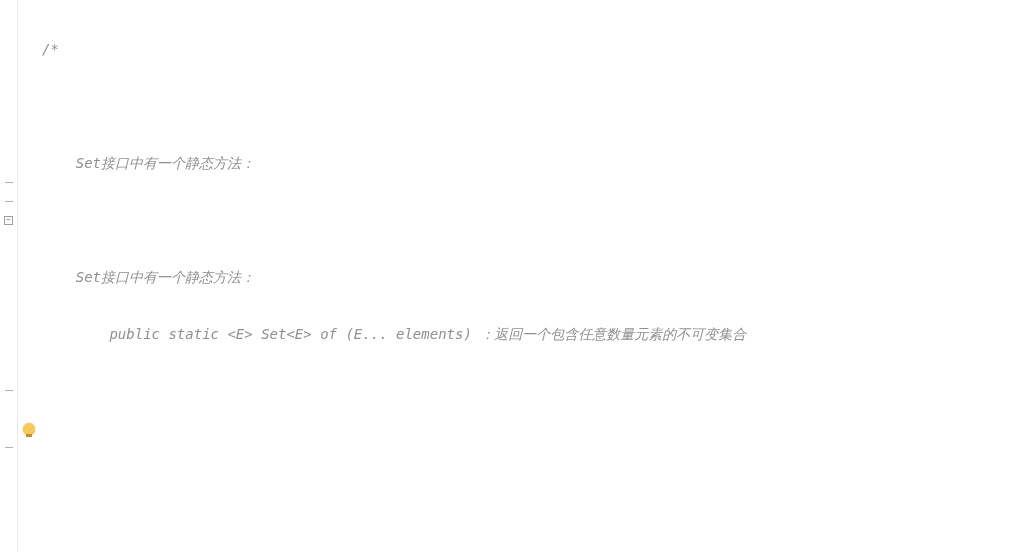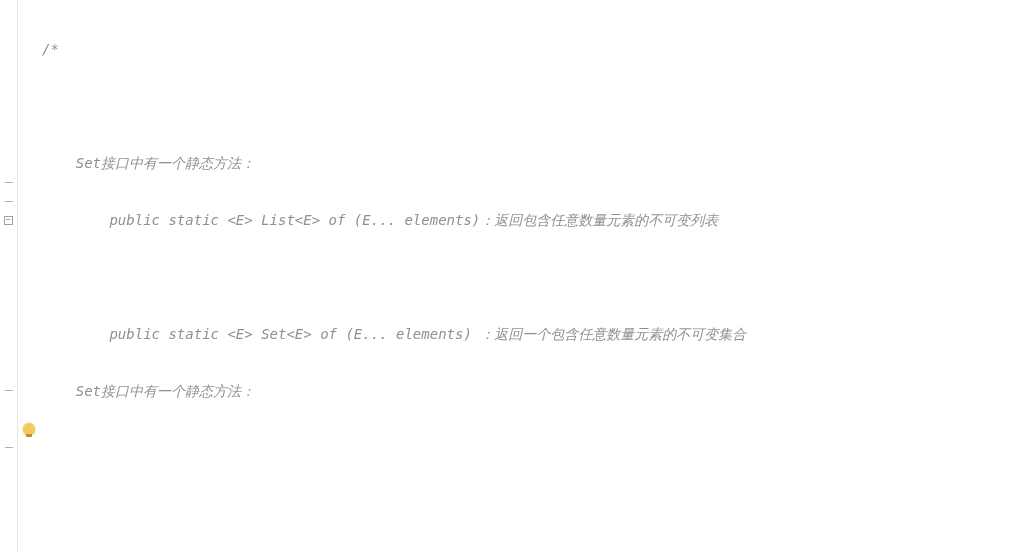--- a/index.html
+++ b/index.html
@@ -189,7 +189,6 @@
     <div class="line"><span class="cmt">/*</span></div>
     <div class="line"><span class="cmt"></span></div>
     <div class="line"><span class="cmt">    Set接口中有一个静态方法：</span></div>
-    <div class="line"><span class="cmt">        public static &lt;E&gt; List&lt;E&gt; of (E... elements)：返回包含任意数量元素的不可变列表</span></div>
     <div class="line"><span class="cmt"></span></div>
     <div class="line"><span class="cmt">        public static &lt;E&gt; Set&lt;E&gt; of (E... elements) ：返回一个包含任意数量元素的不可变集合</span></div>
     <div class="line"><span class="cmt">    Set接口中有一个静态方法：</span></div>

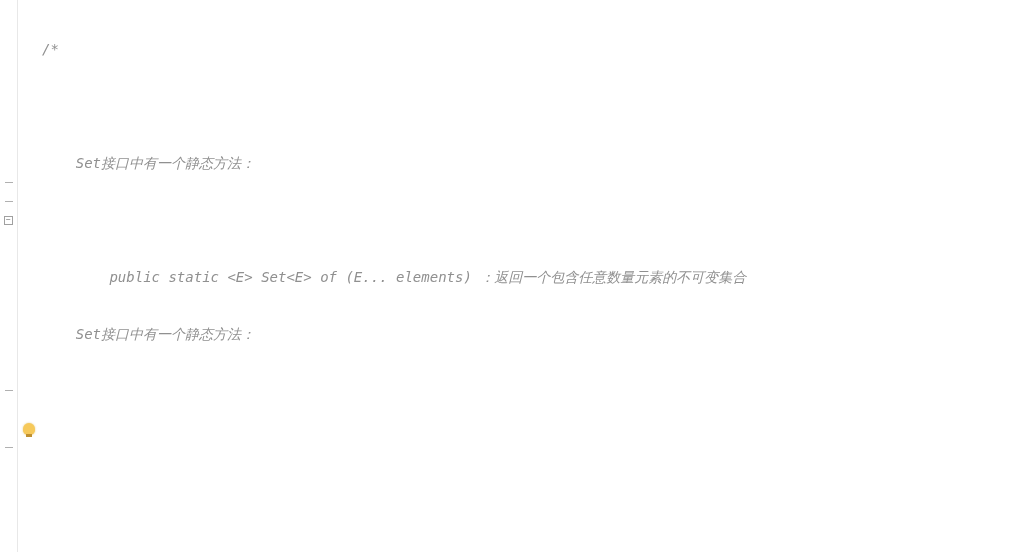--- a/index.html
+++ b/index.html
@@ -190,8 +190,8 @@
     <div class="line"><span class="cmt"></span></div>
     <div class="line"><span class="cmt">    Set接口中有一个静态方法：</span></div>
     <div class="line"><span class="cmt"></span></div>
+    <div class="line"><span class="cmt">    Set接口中有一个静态方法：</span></div>
     <div class="line"><span class="cmt">        public static &lt;E&gt; Set&lt;E&gt; of (E... elements) ：返回一个包含任意数量元素的不可变集合</span></div>
-    <div class="line"><span class="cmt">    Set接口中有一个静态方法：</span></div>
     
     
     

